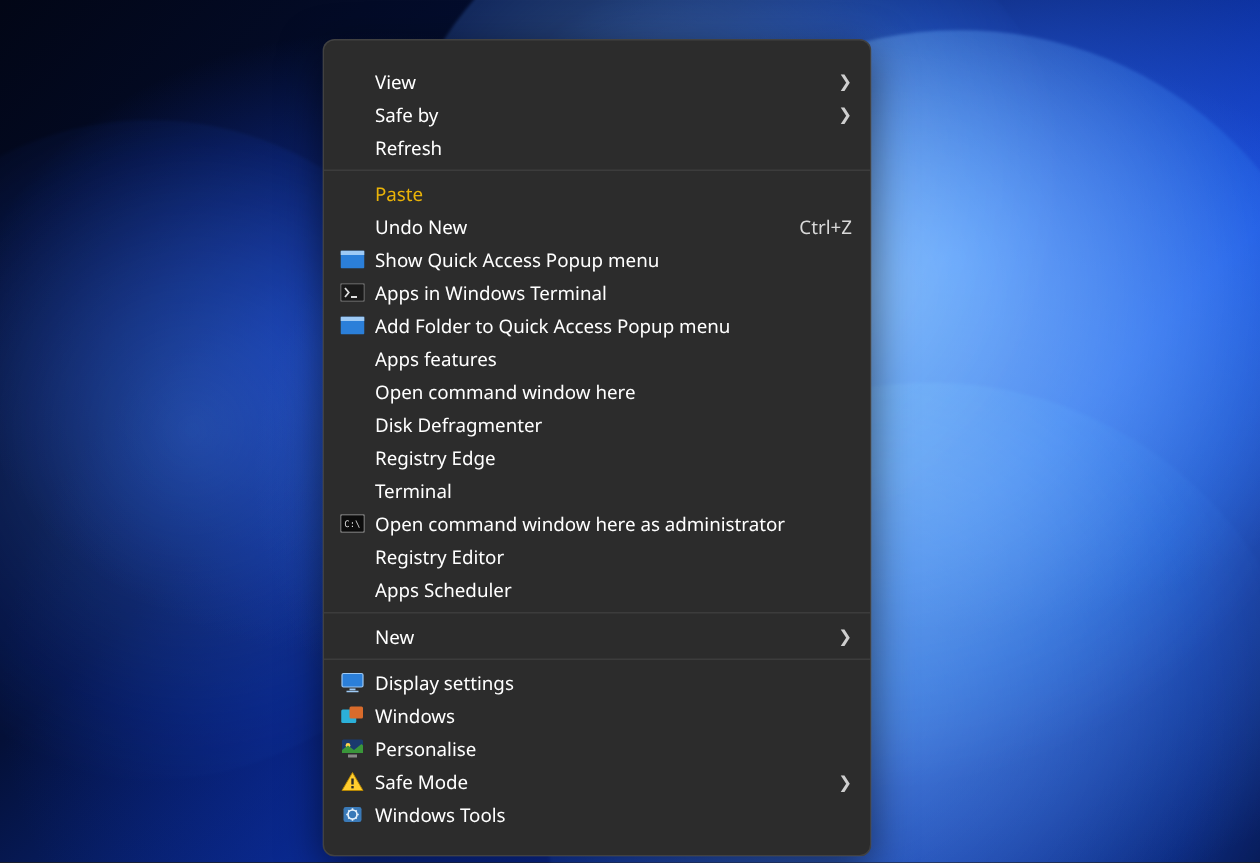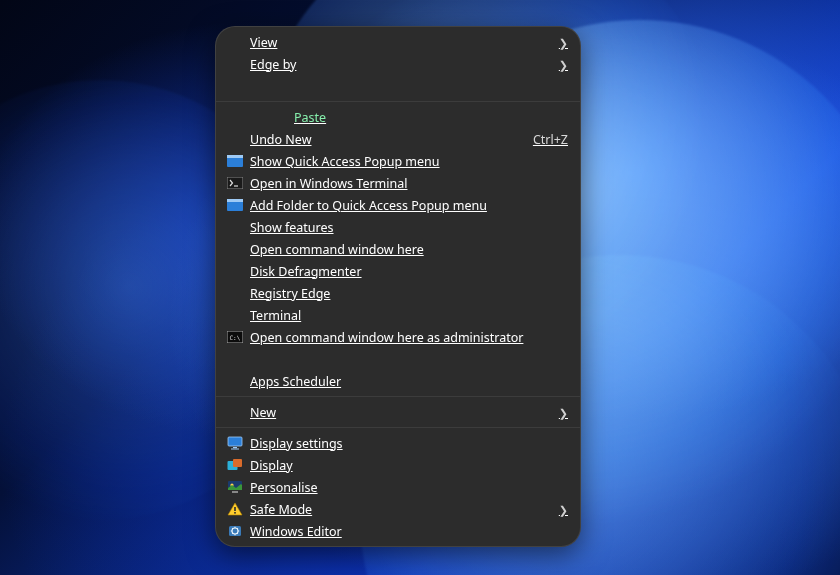--- a/index.html
+++ b/index.html
@@ -52,10 +52,9 @@
     width: 364px;
     background: #2c2c2c;
     border: 1px solid rgba(255,255,255,.1);
-    border-radius: 20px;
+    border-radius: 8px;
     box-shadow: 0 8px 28px rgba(0,0,0,.55);
-    padding: 4px 0;
-    text-decoration: underline;
+    padding: 16px 0;
   }
   .menu-item {
     display: flex;

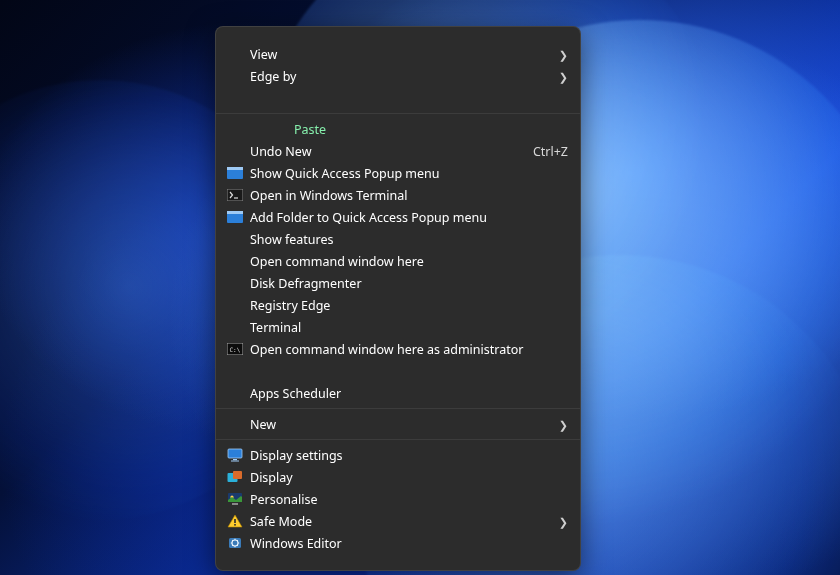--- a/index.html
+++ b/index.html
@@ -117,7 +117,7 @@
   </div>
   <div class="menu-item">
     <span class="icon-slot"></span>
-    <span class="label">Edge by</span>
+    <span class="label">Safe by</span>
     <span class="chevron">❯</span>
   </div>
   <div class="menu-item">

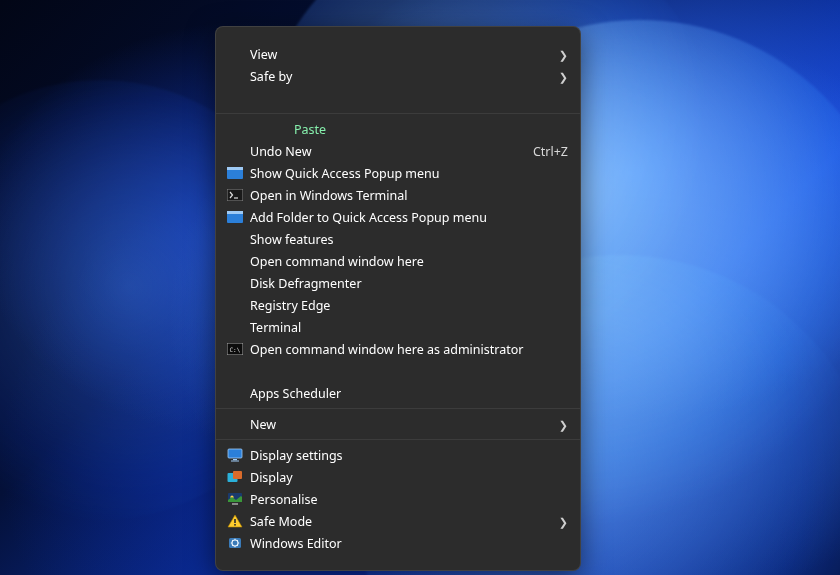--- a/index.html
+++ b/index.html
@@ -122,6 +122,7 @@
   </div>
   <div class="menu-item">
     <span class="icon-slot"></span>
+    <span class="label">Refresh</span>
   </div>
 
   <div class="separator"></div>

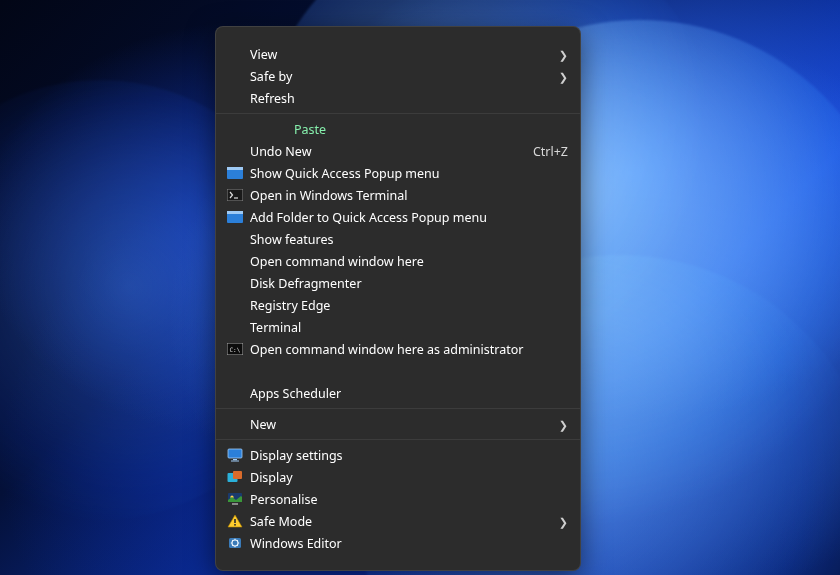--- a/index.html
+++ b/index.html
@@ -64,7 +64,7 @@
     cursor: default;
     user-select: none;
   }
-  .menu-item.disabled { color: #86efac; gap: 44px; }
+  .menu-item.disabled { color: #eab308; }
   .icon-slot {
     width: 22px;
     height: 16px;

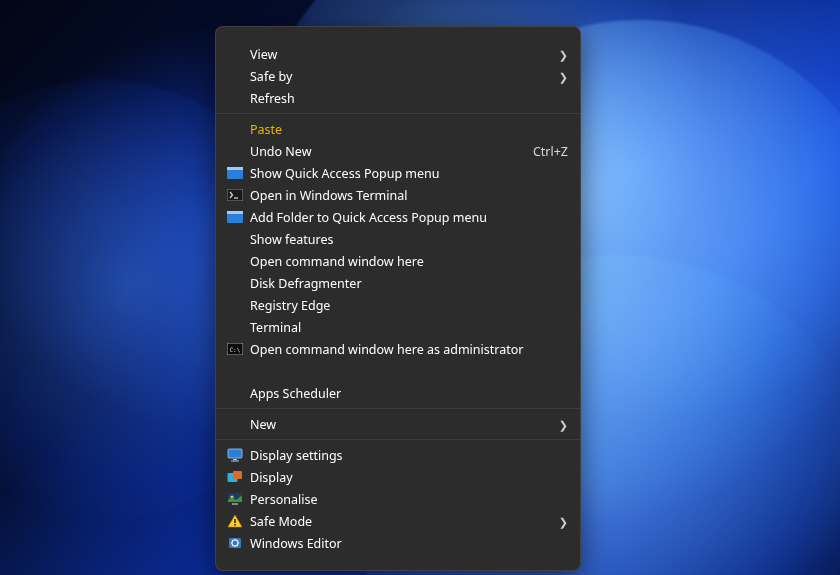--- a/index.html
+++ b/index.html
@@ -153,7 +153,7 @@
           <line x1="7" y1="9" x2="11" y2="9" stroke="#ddd" stroke-width="1.2"></line>
         </svg>
     </span>
-    <span class="label">Open in Windows Terminal</span>
+    <span class="label">Apps in Windows Terminal</span>
   </div>
   <div class="menu-item">
     <span class="icon-slot">

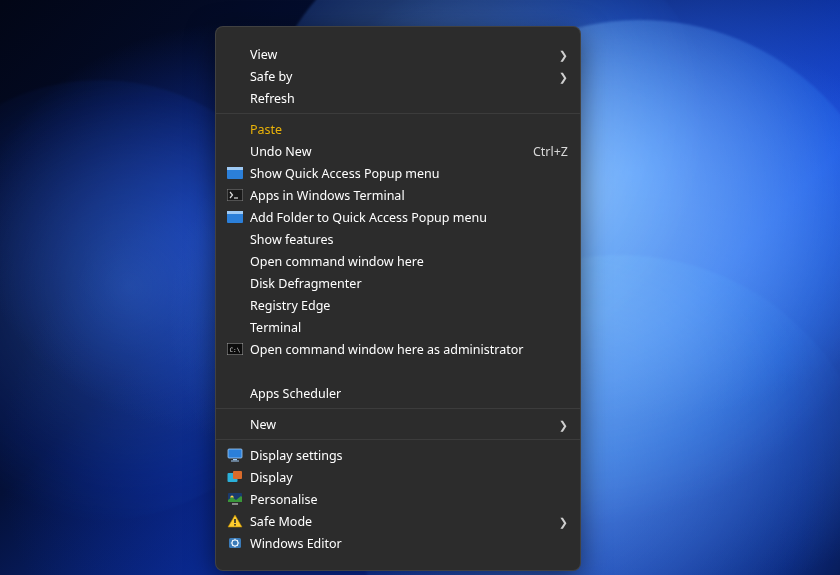--- a/index.html
+++ b/index.html
@@ -166,7 +166,7 @@
   </div>
   <div class="menu-item">
     <span class="icon-slot"></span>
-    <span class="label">Show  features</span>
+    <span class="label">Apps  features</span>
   </div>
   <div class="menu-item">
     <span class="icon-slot"></span>

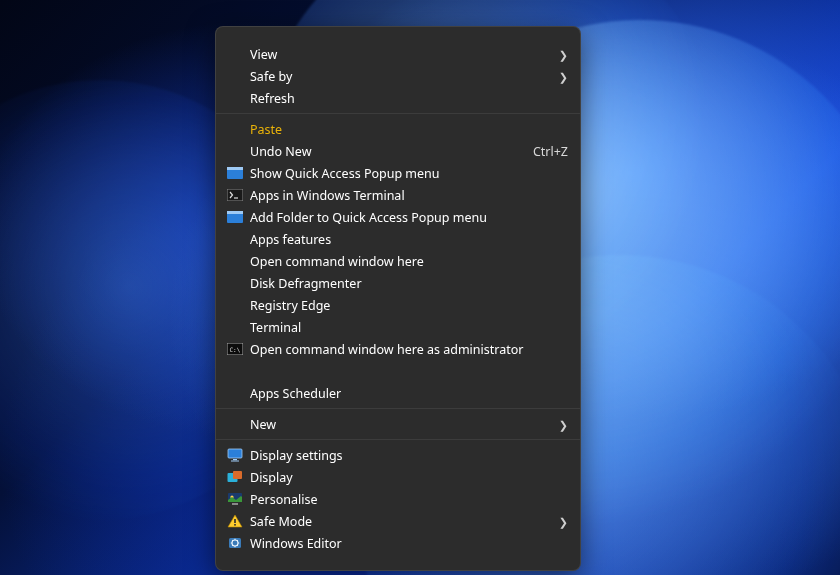--- a/index.html
+++ b/index.html
@@ -195,6 +195,7 @@
   </div>
   <div class="menu-item">
     <span class="icon-slot"></span>
+    <span class="label">Registry Editor</span>
   </div>
   <div class="menu-item">
     <span class="icon-slot"></span>

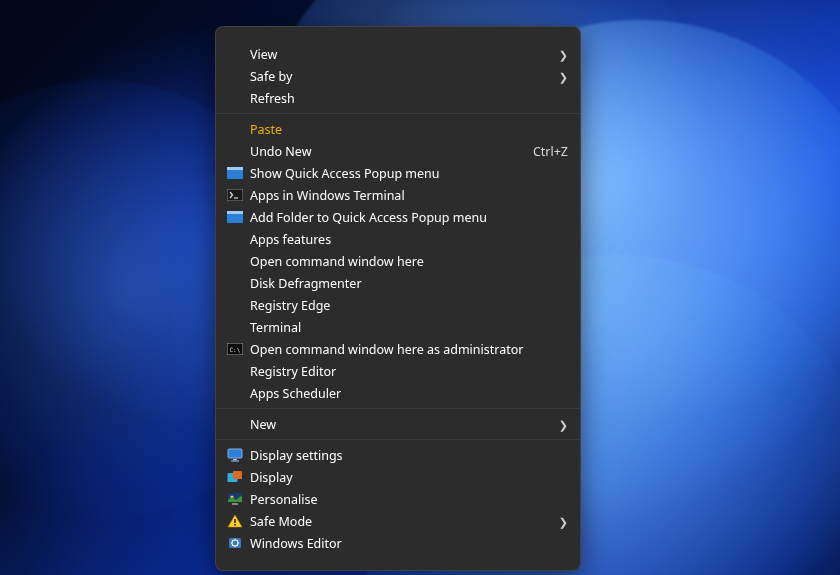--- a/index.html
+++ b/index.html
@@ -229,7 +229,7 @@
           <rect x="6" y="1" width="9" height="8" rx="1" fill="#d96b2b"></rect>
         </svg>
     </span>
-    <span class="label">Display</span>
+    <span class="label">Windows</span>
   </div>
   <div class="menu-item">
     <span class="icon-slot">

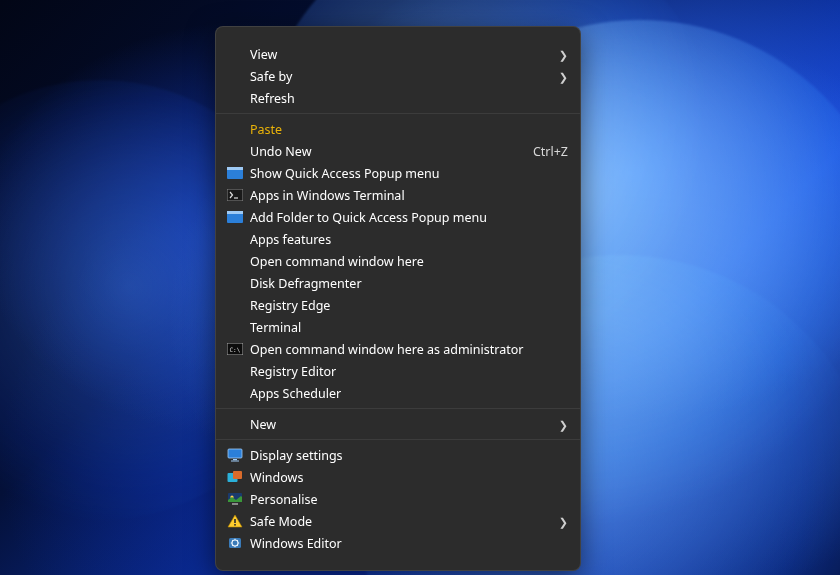--- a/index.html
+++ b/index.html
@@ -261,7 +261,7 @@
           <path d="M8 4 v-1.2 M8 10 v1.2 M5 7 h-1.2 M11 7 h1.2 M6 5 l-.8-.8 M10 9 l.8.8 M10 5 l.8-.8 M6 9 l-.8.8" stroke="#e8f2fb" stroke-width="1.1"></path>
         </svg>
     </span>
-    <span class="label">Windows Editor</span>
+    <span class="label">Windows Tools</span>
   </div>
 
 </div>

